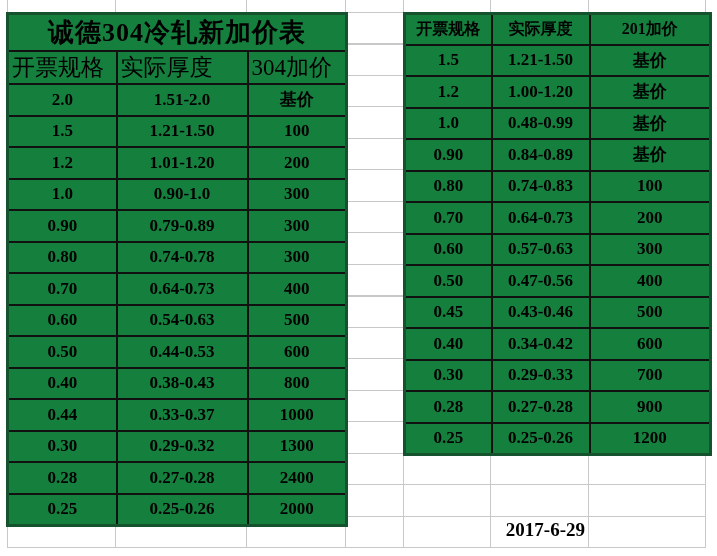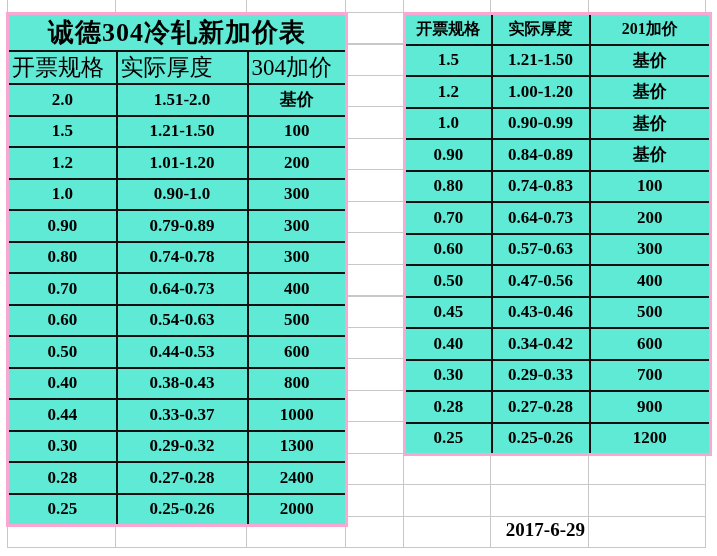--- a/index.html
+++ b/index.html
@@ -52,9 +52,9 @@
     position: absolute;
     border-collapse: collapse;
     table-layout: fixed;
-    background: #5eead4;
+    background: #15803d;
     z-index: 1;
-    border: 3px solid #f9a8d4;
+    border: 3px solid #14532d;
   }
   table.price-table td {
     border: 2px solid #111111;

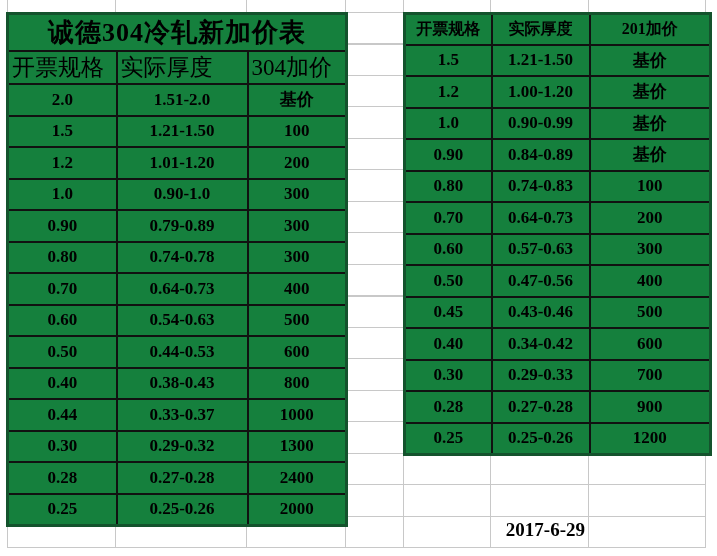--- a/index.html
+++ b/index.html
@@ -234,7 +234,7 @@
   </tr>
   <tr class="data-row">
     <td class="data-cell">1.0</td>
-    <td class="data-cell">0.90-0.99</td>
+    <td class="data-cell">0.48-0.99</td>
     <td class="data-cell">基价</td>
   </tr>
   <tr class="data-row">

